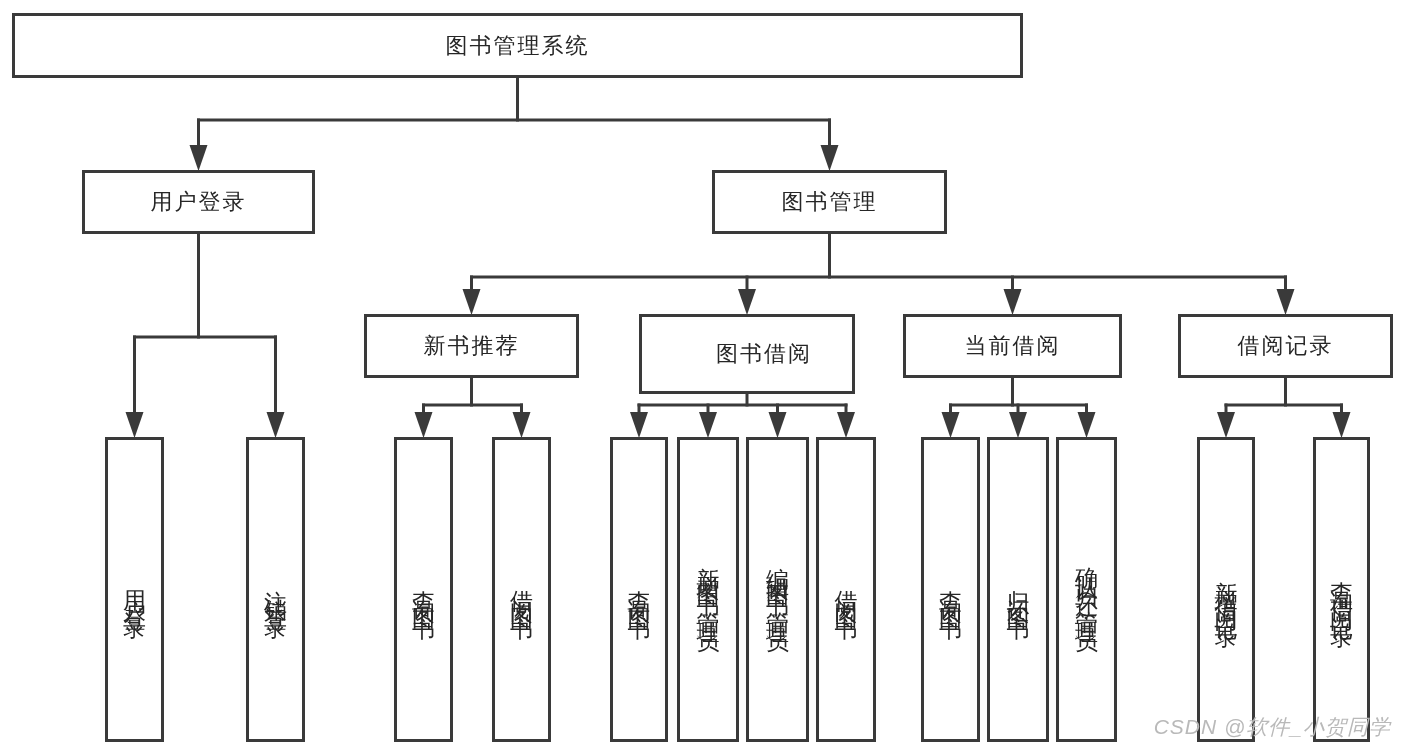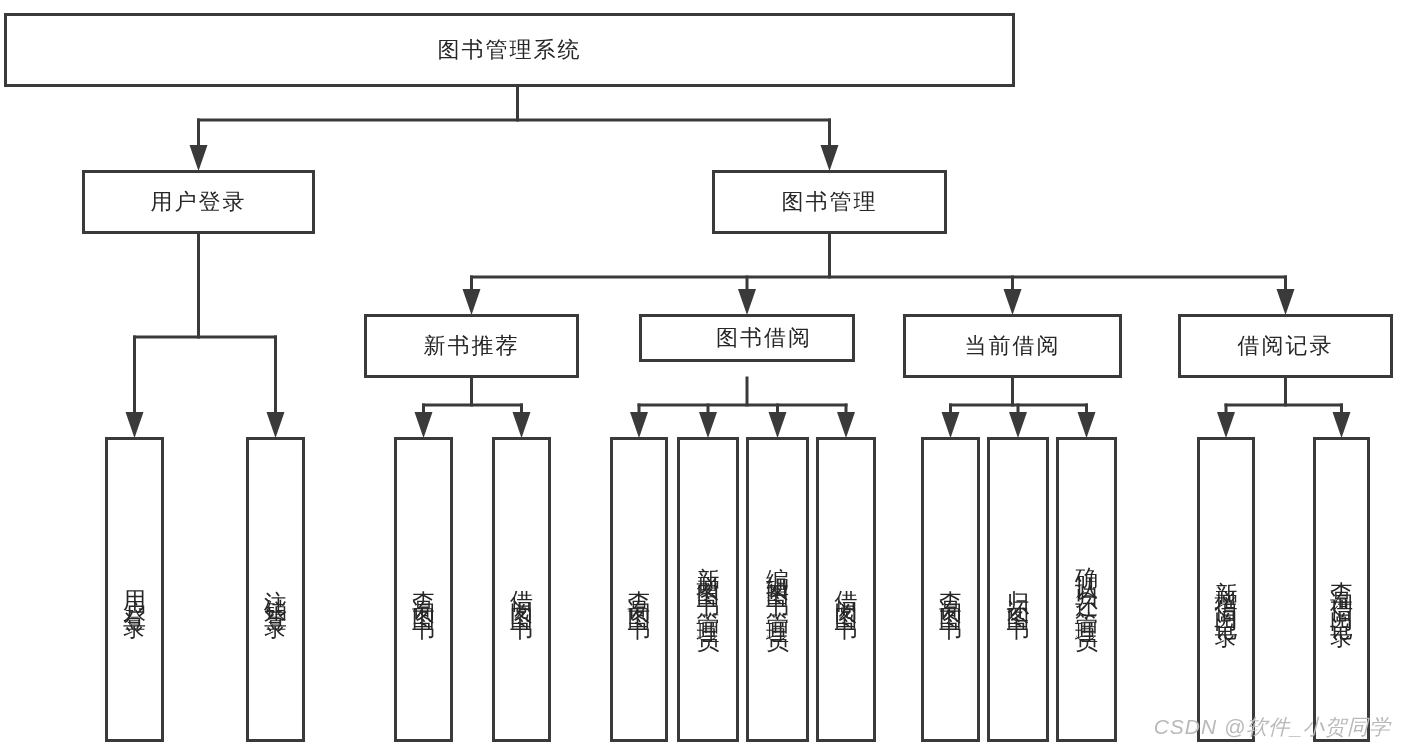--- a/index.html
+++ b/index.html
@@ -114,7 +114,7 @@
       <polygon points="1341.5,438 1332.5,412 1350.5,412" fill="#3a3a3a"></polygon>
     </svg>
   <div id="watermark" style="color: rgb(185, 185, 185);">CSDN @软件_小贺同学</div>
-<div class="node h-text" style="left: 4px; top: 13px; width: 1011px; height: 74px;">图书管理系统</div>
+<div class="node h-text" style="left: 12px; top: 13px; width: 1011px; height: 65px;">图书管理系统</div>
     <div class="node h-text" style="left: 82px; top: 170px; width: 233px; height: 64px;">用户登录</div>
     <div class="node h-text" style="left: 712px; top: 170px; width: 235px; height: 64px; text-align: center;">图书管理</div>
     <div class="node h-text" style="left: 364px; top: 314px; width: 215px; height: 64px;">新书推荐</div>

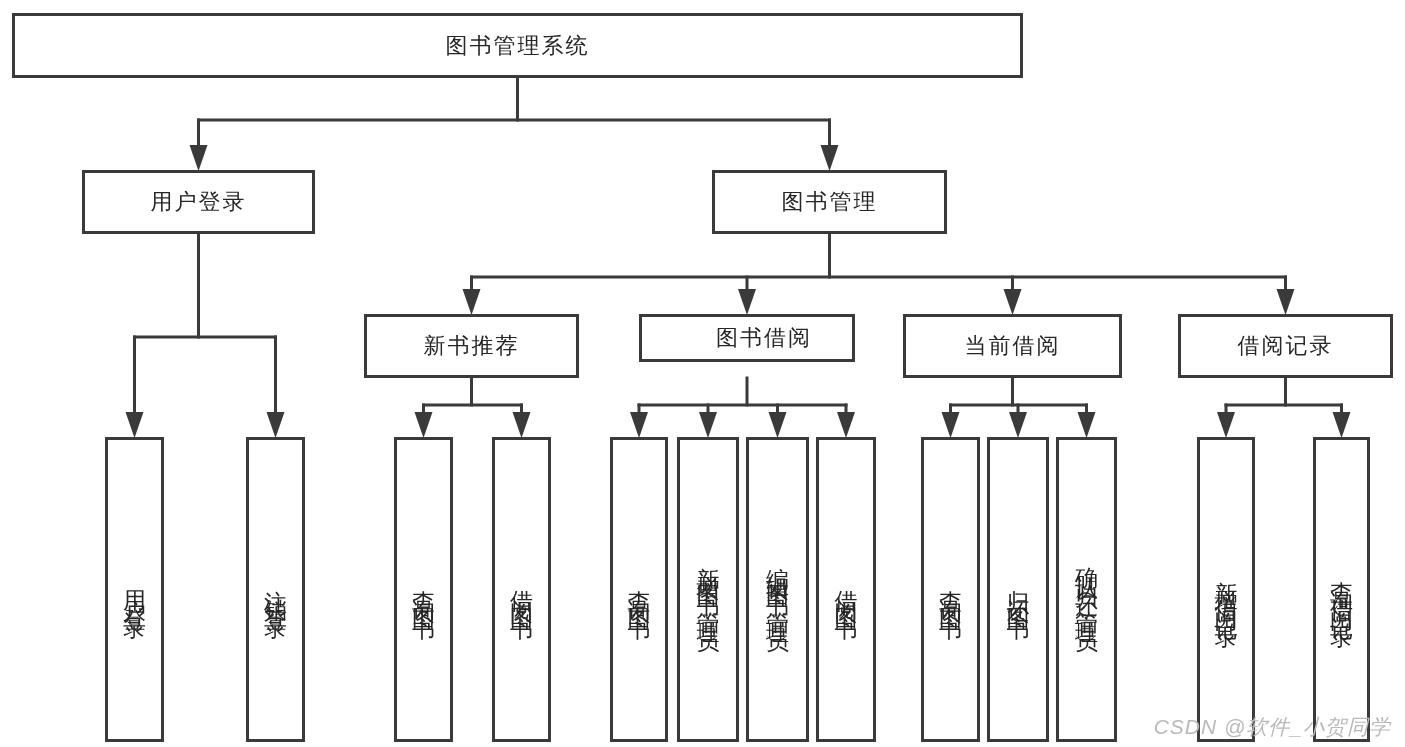--- a/index.html
+++ b/index.html
@@ -118,7 +118,7 @@
     <div class="node h-text" style="left: 82px; top: 170px; width: 233px; height: 64px;">用户登录</div>
     <div class="node h-text" style="left: 712px; top: 170px; width: 235px; height: 64px; text-align: center;">图书管理</div>
     <div class="node h-text" style="left: 364px; top: 314px; width: 215px; height: 64px;">新书推荐</div>
-    <div class="node h-text" style="left: 639px; top: 314px; width: 216px; height: 48px; padding-left: 34px;">图书借阅</div>
+    <div class="node h-text" style="left: 639px; top: 314px; width: 216px; height: 80px; padding-left: 34px;">图书借阅</div>
     <div class="node h-text" style="left: 903px; top: 314px; width: 219px; height: 64px; text-align: center;">当前借阅</div>
     <div class="node h-text" style="left: 1178px; top: 314px; width: 215px; height: 64px;">借阅记录</div>
     <div class="node v-text" style="left: 105px; top: 437px; width: 59px; height: 305px;">用户登录</div>

